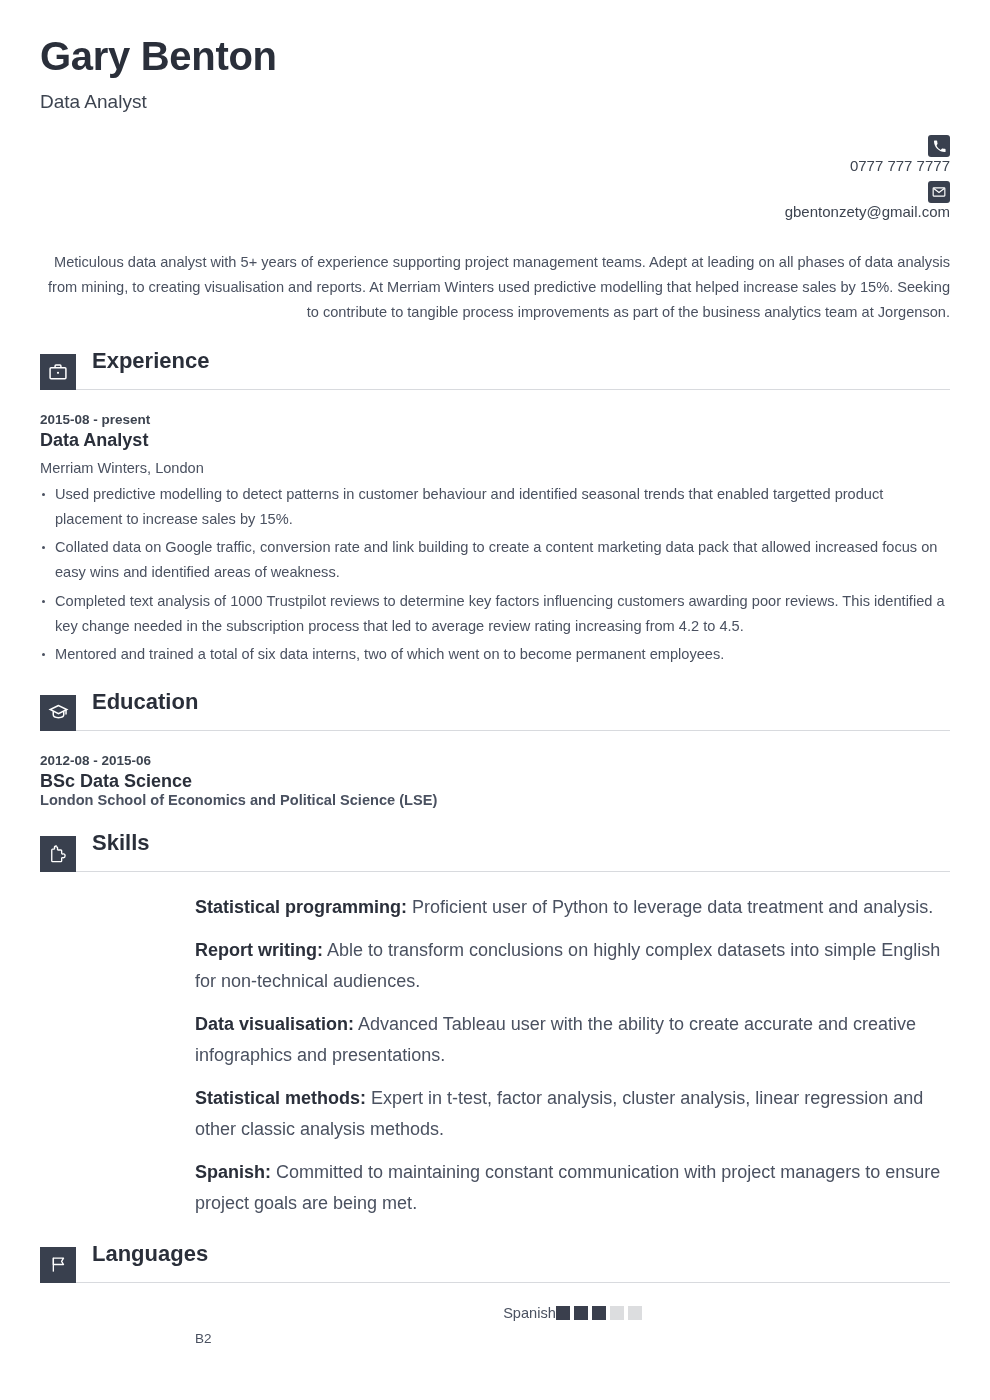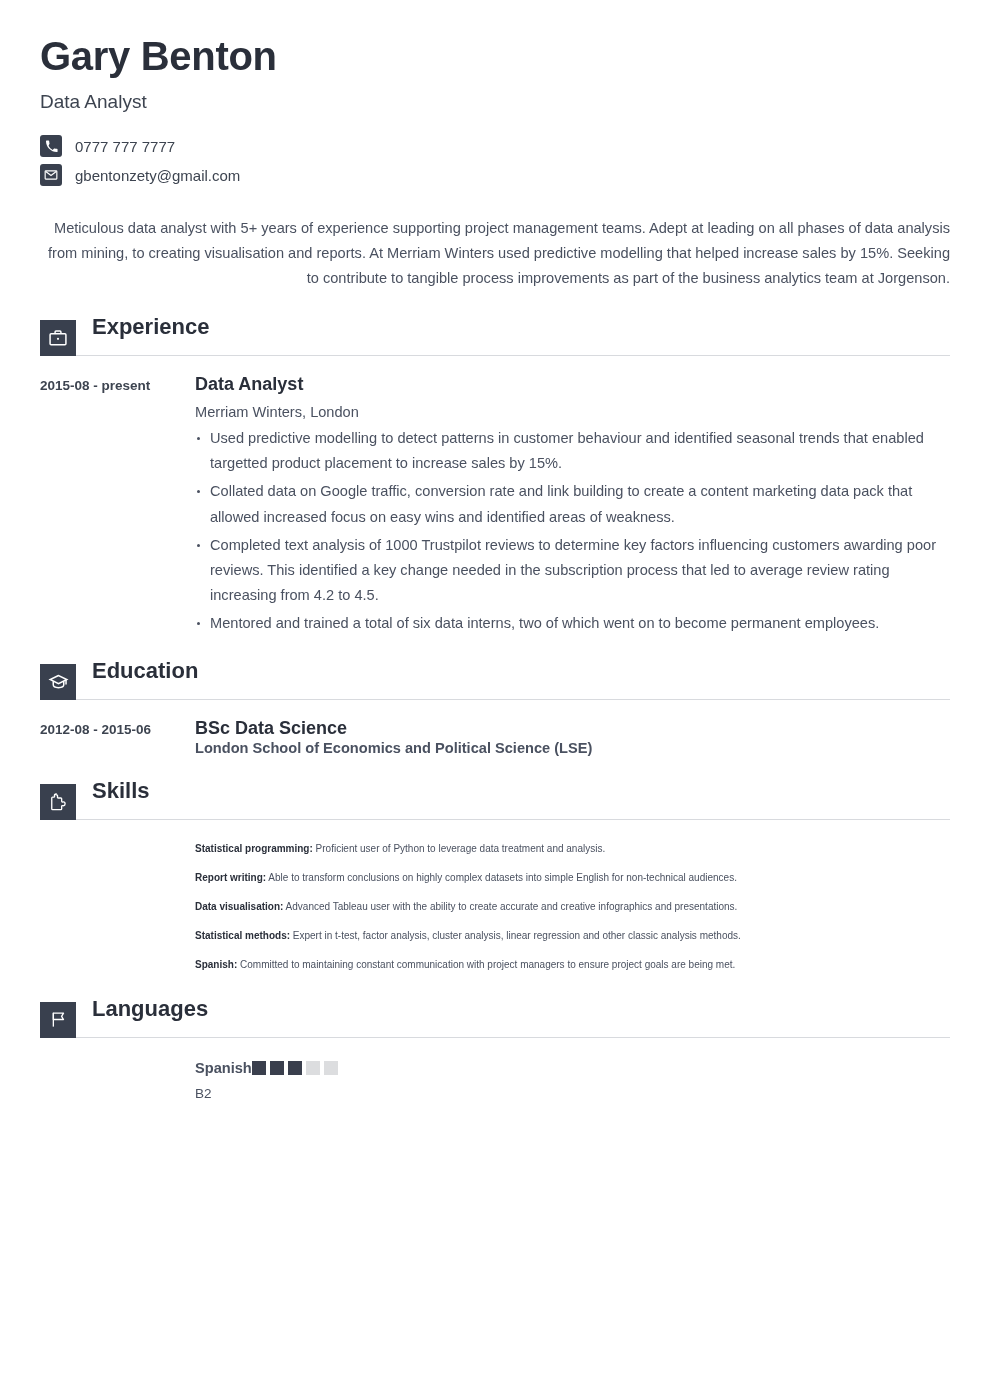--- a/index.html
+++ b/index.html
@@ -39,8 +39,9 @@
   .contacts { margin-top: 22px; }
   .contact-row {
     display: flex;
-    align-items: center;
+    align-items: flex-end;
     margin-bottom: 7px;
+    flex-direction: column;
   }
   .contact-icon {
     width: 22px;

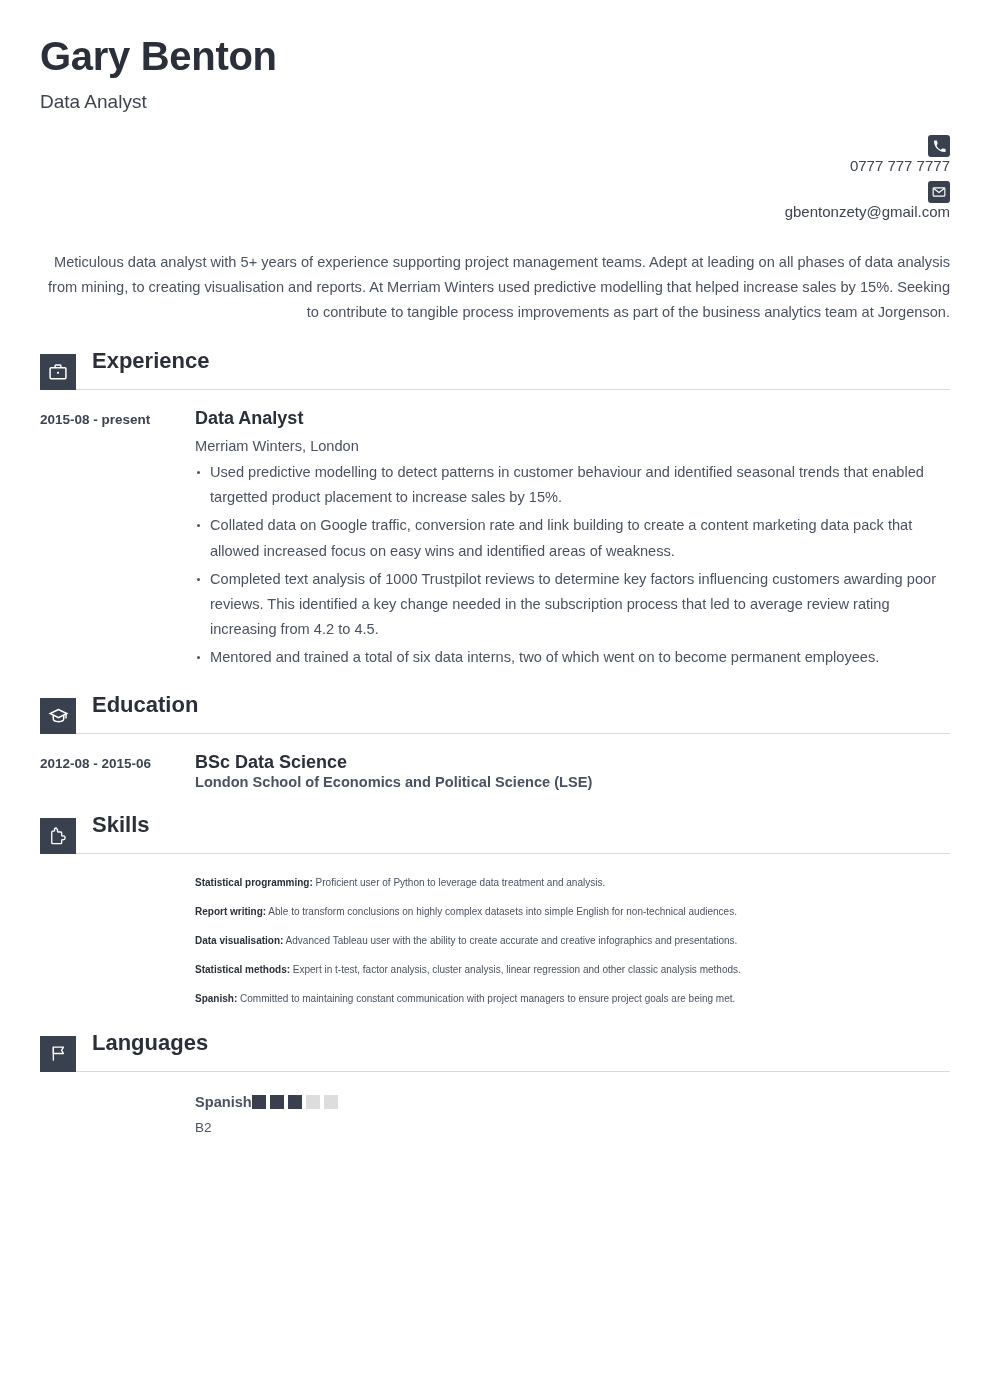--- a/index.html
+++ b/index.html
@@ -107,6 +107,7 @@
   .entry {
     display: flex;
     margin-top: 18px;
+    flex-direction: column;
   }
   .entry-date {
     width: 155px;

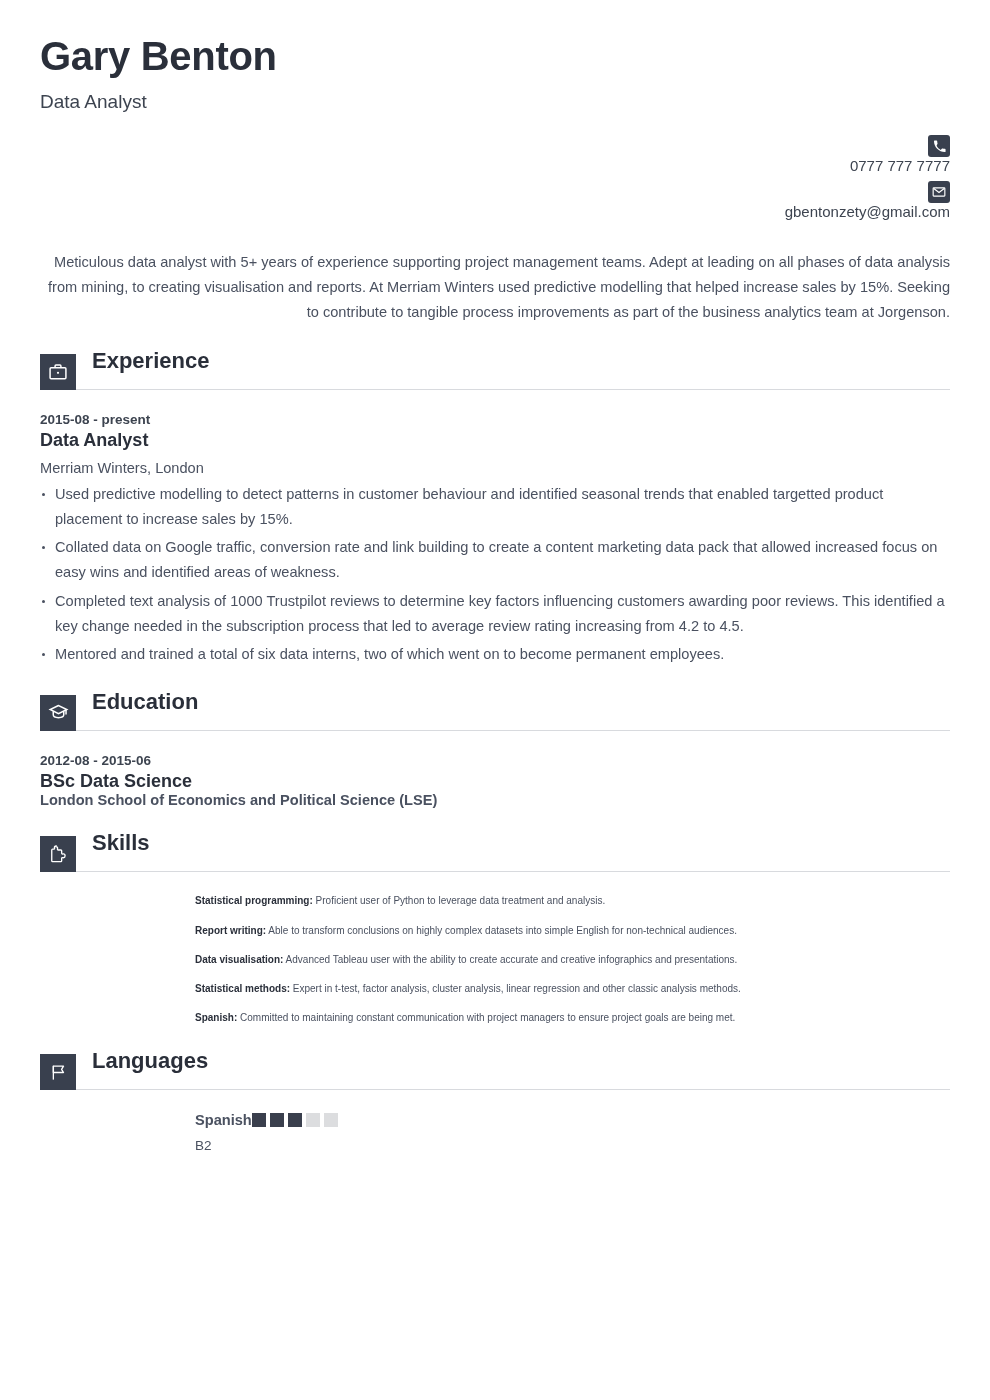--- a/index.html
+++ b/index.html
@@ -166,7 +166,7 @@
     margin-top: 20px;
   }
   .skill-item {
-    font-size: 10px;
+    font-size: 18px;
     line-height: 1.72;
     color: #4a5160;
     margin-bottom: 12px;

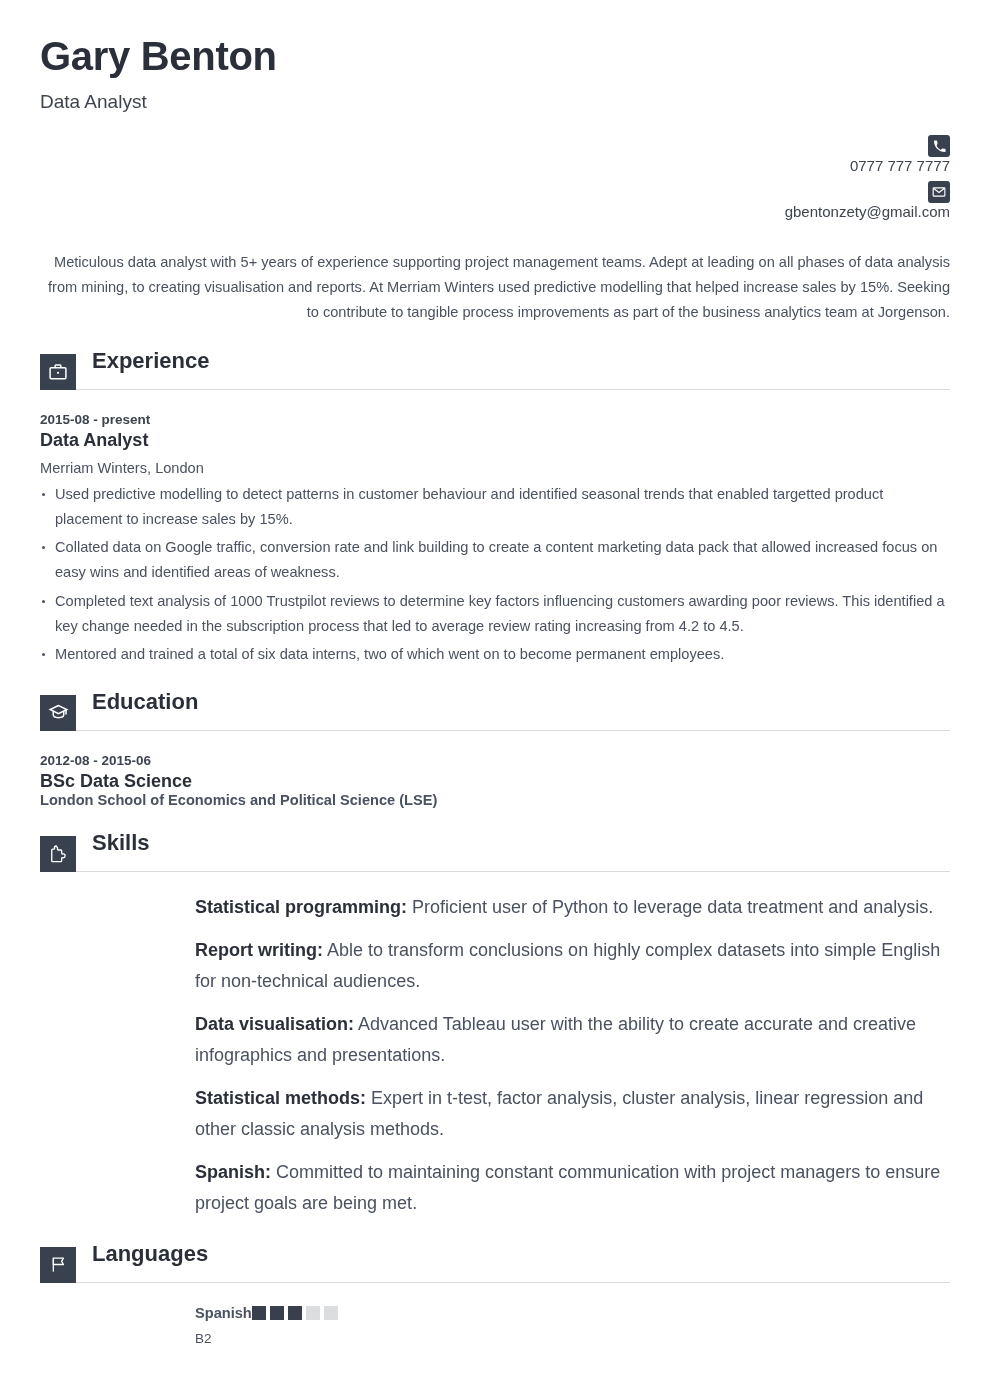--- a/index.html
+++ b/index.html
@@ -185,8 +185,7 @@
   .lang-row {
     display: flex;
     align-items: center;
-    justify-content: flex-start;
-    font-weight: bold;
+    justify-content: center;
   }
   .lang-name {
     font-size: 14.6px;

